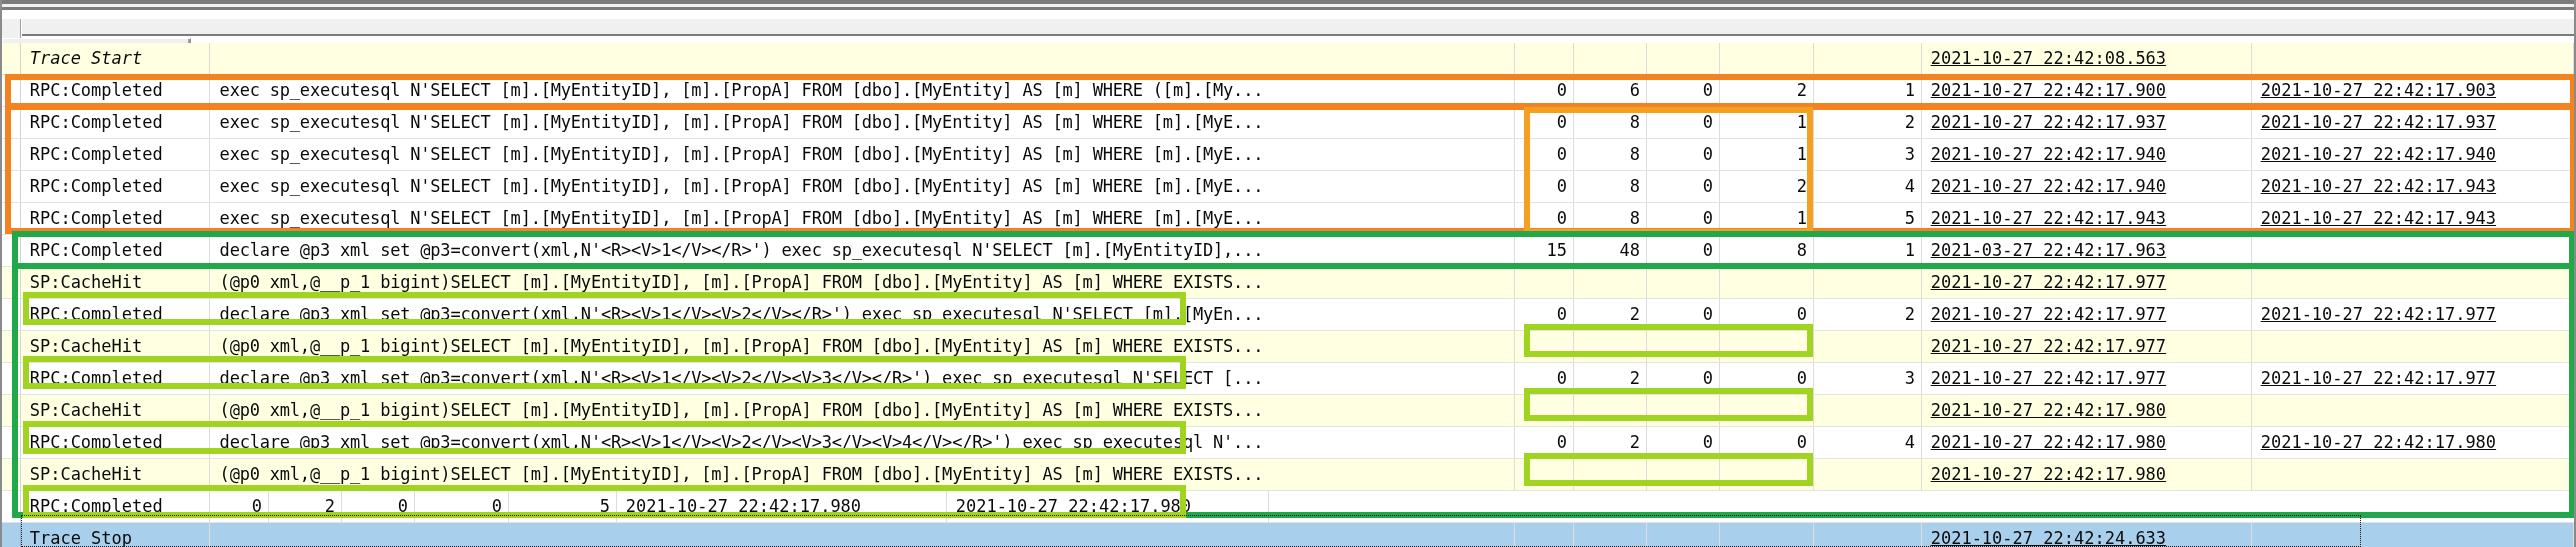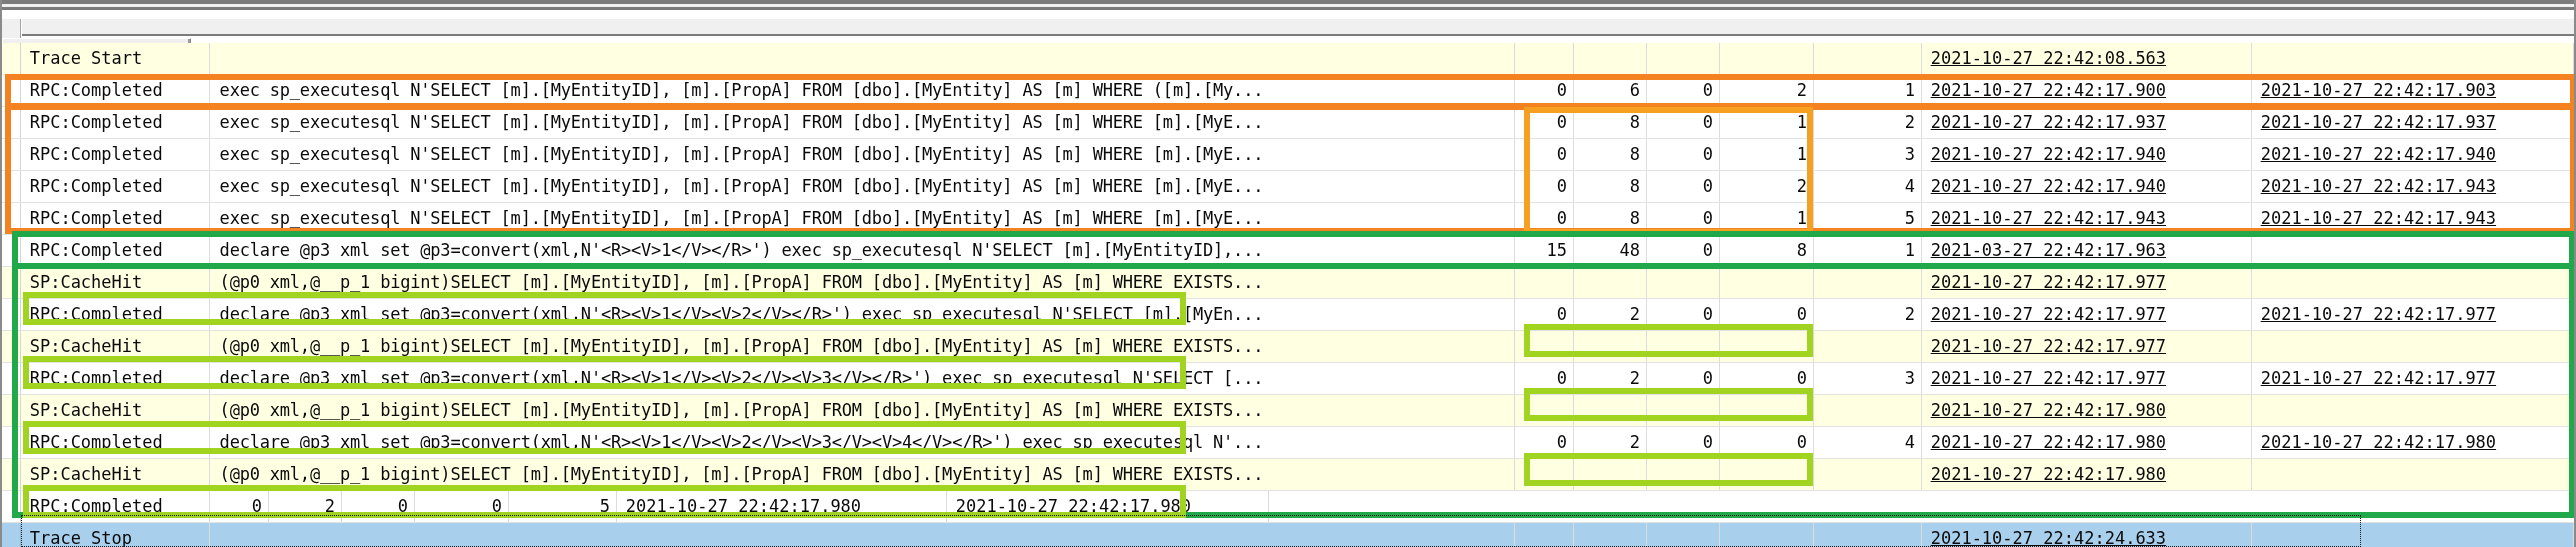--- a/index.html
+++ b/index.html
@@ -134,7 +134,7 @@
   <div class="grid" id="grid-body">
       <div class="row alt">
         <div class="gutter"></div>
-        <div class="cell c-event" style="width: 189px; flex: 0 0 189px;">Trace Start</div>
+        <div class="cell c-event" style="width: 189px; flex: 0 0 189px; font-style: italic;">Trace Start</div>
         <div class="cell c-text" style="width: 1305px; flex: 0 0 1305px;"></div>
         <div class="cell c-other num" style="width: 59px; flex: 0 0 59px;"></div>
         <div class="cell c-other num" style="width: 73px; flex: 0 0 73px;"></div>

